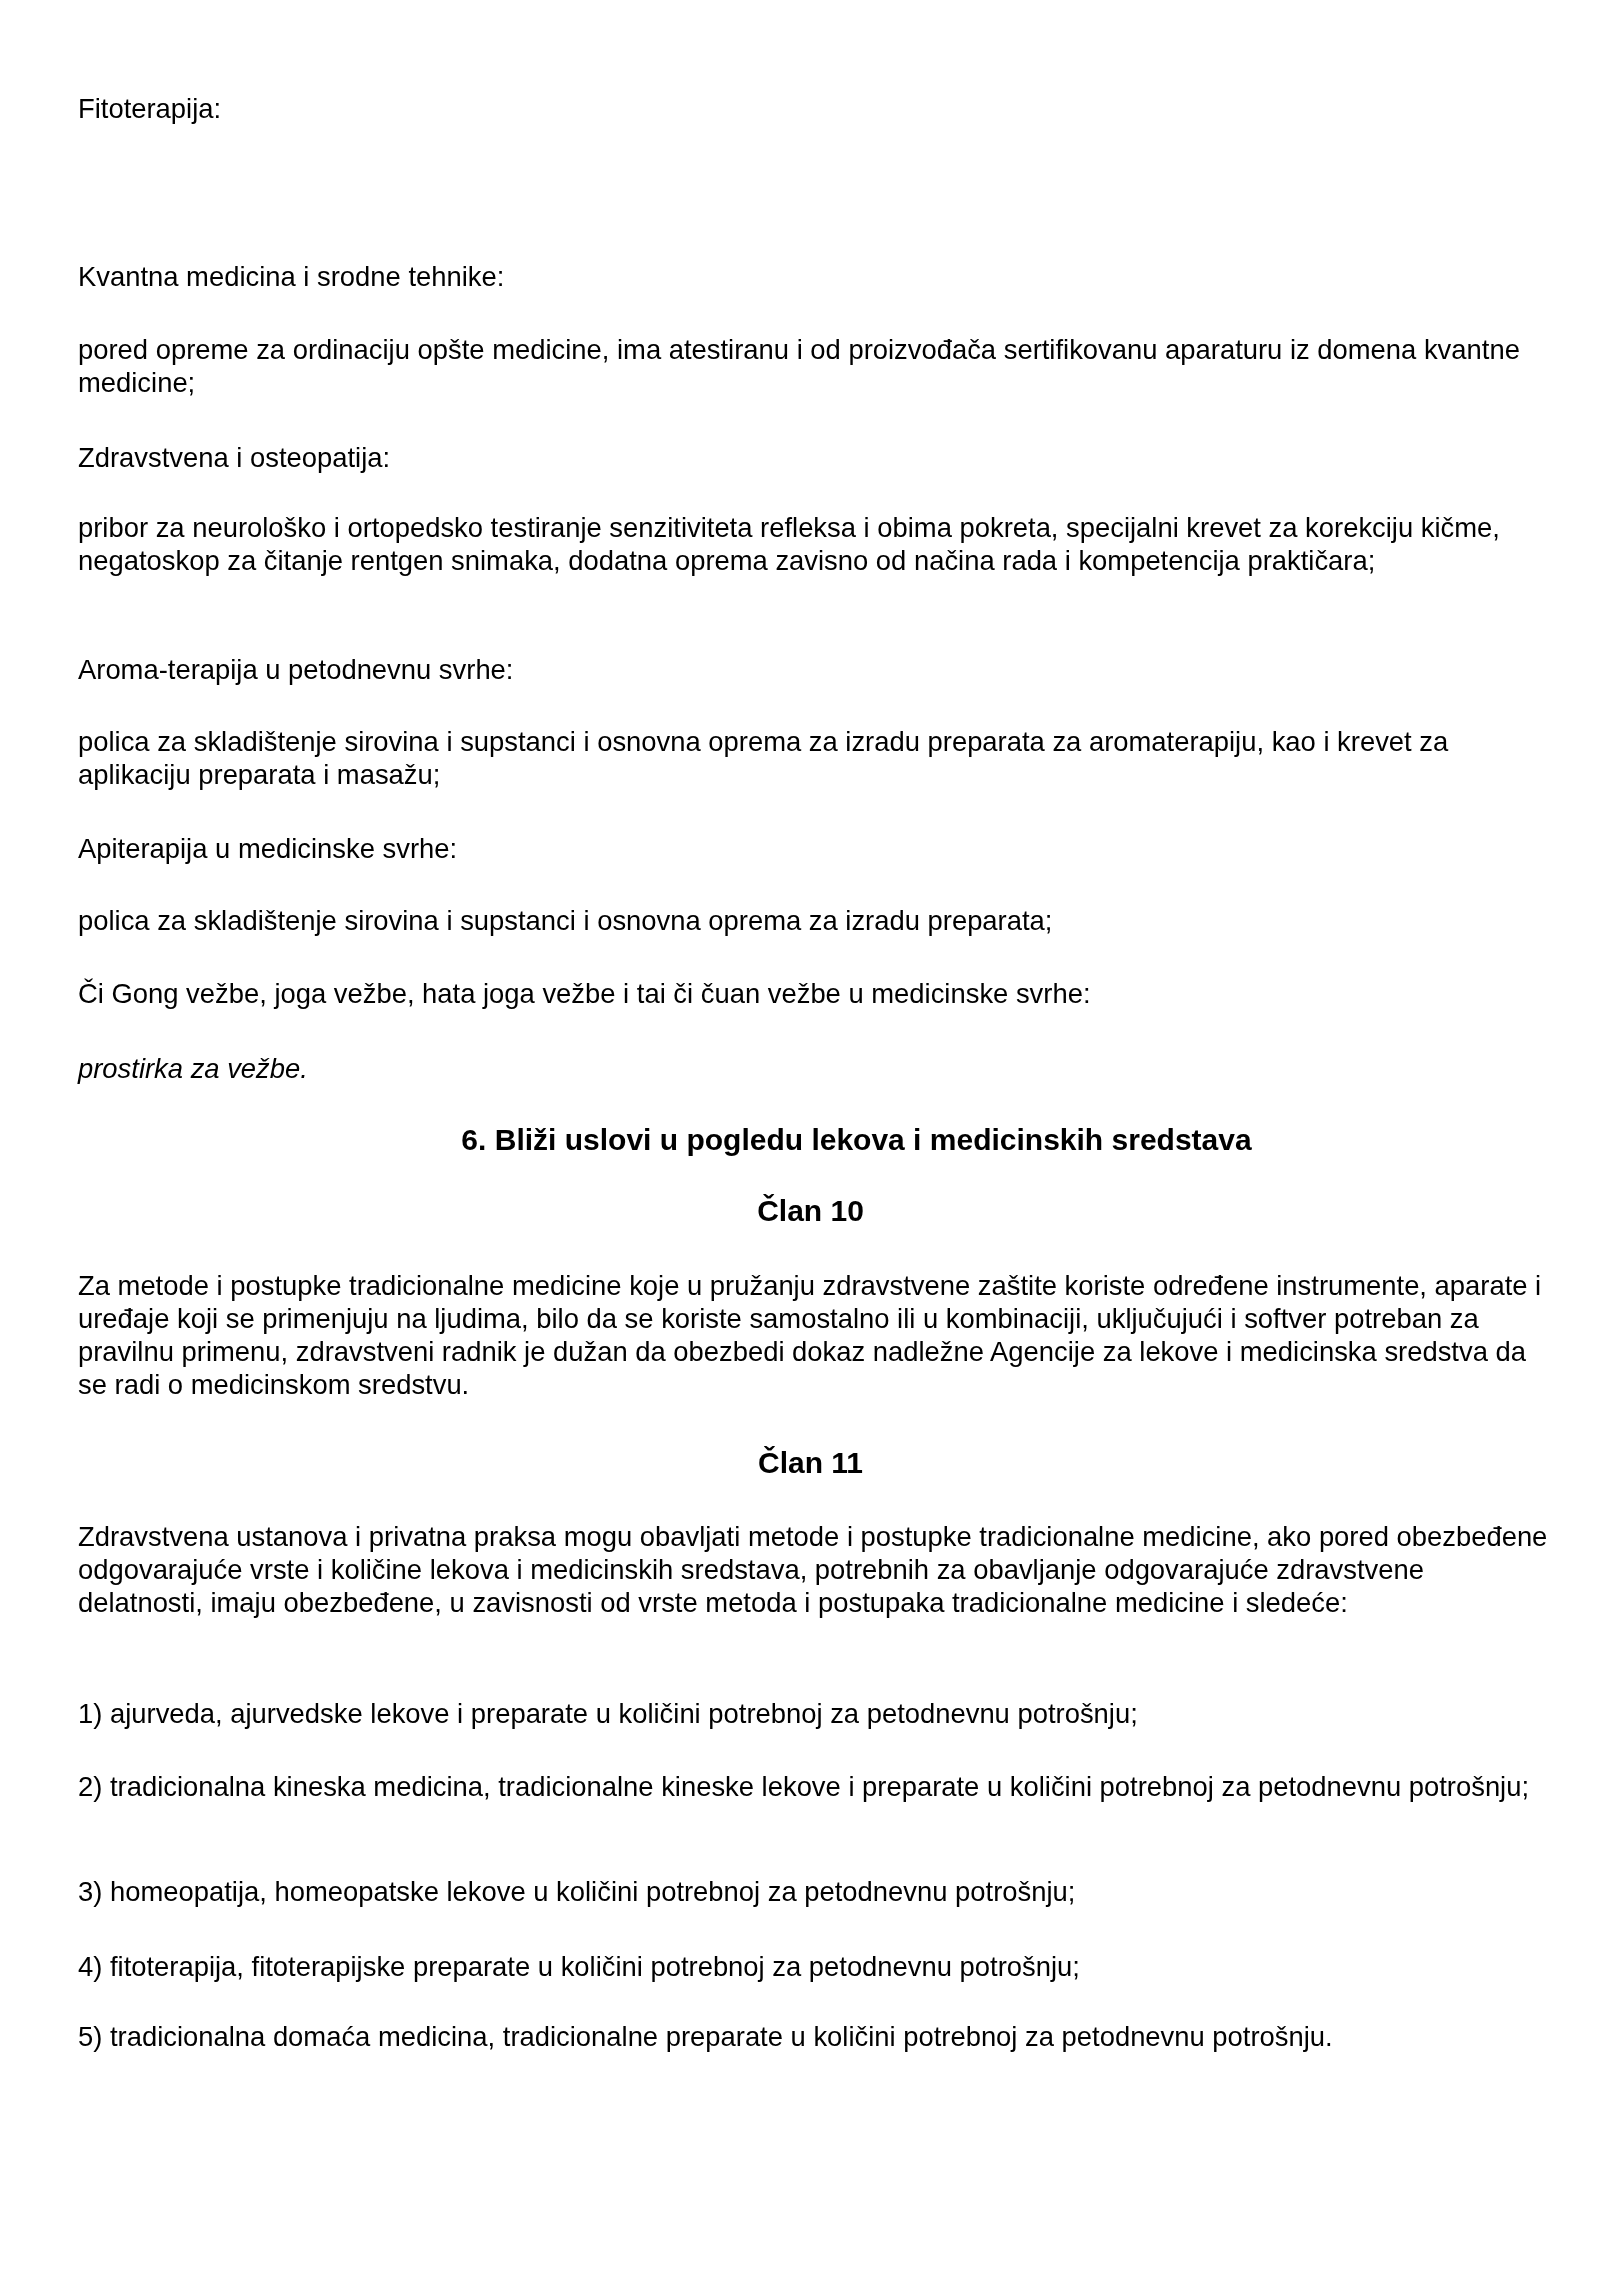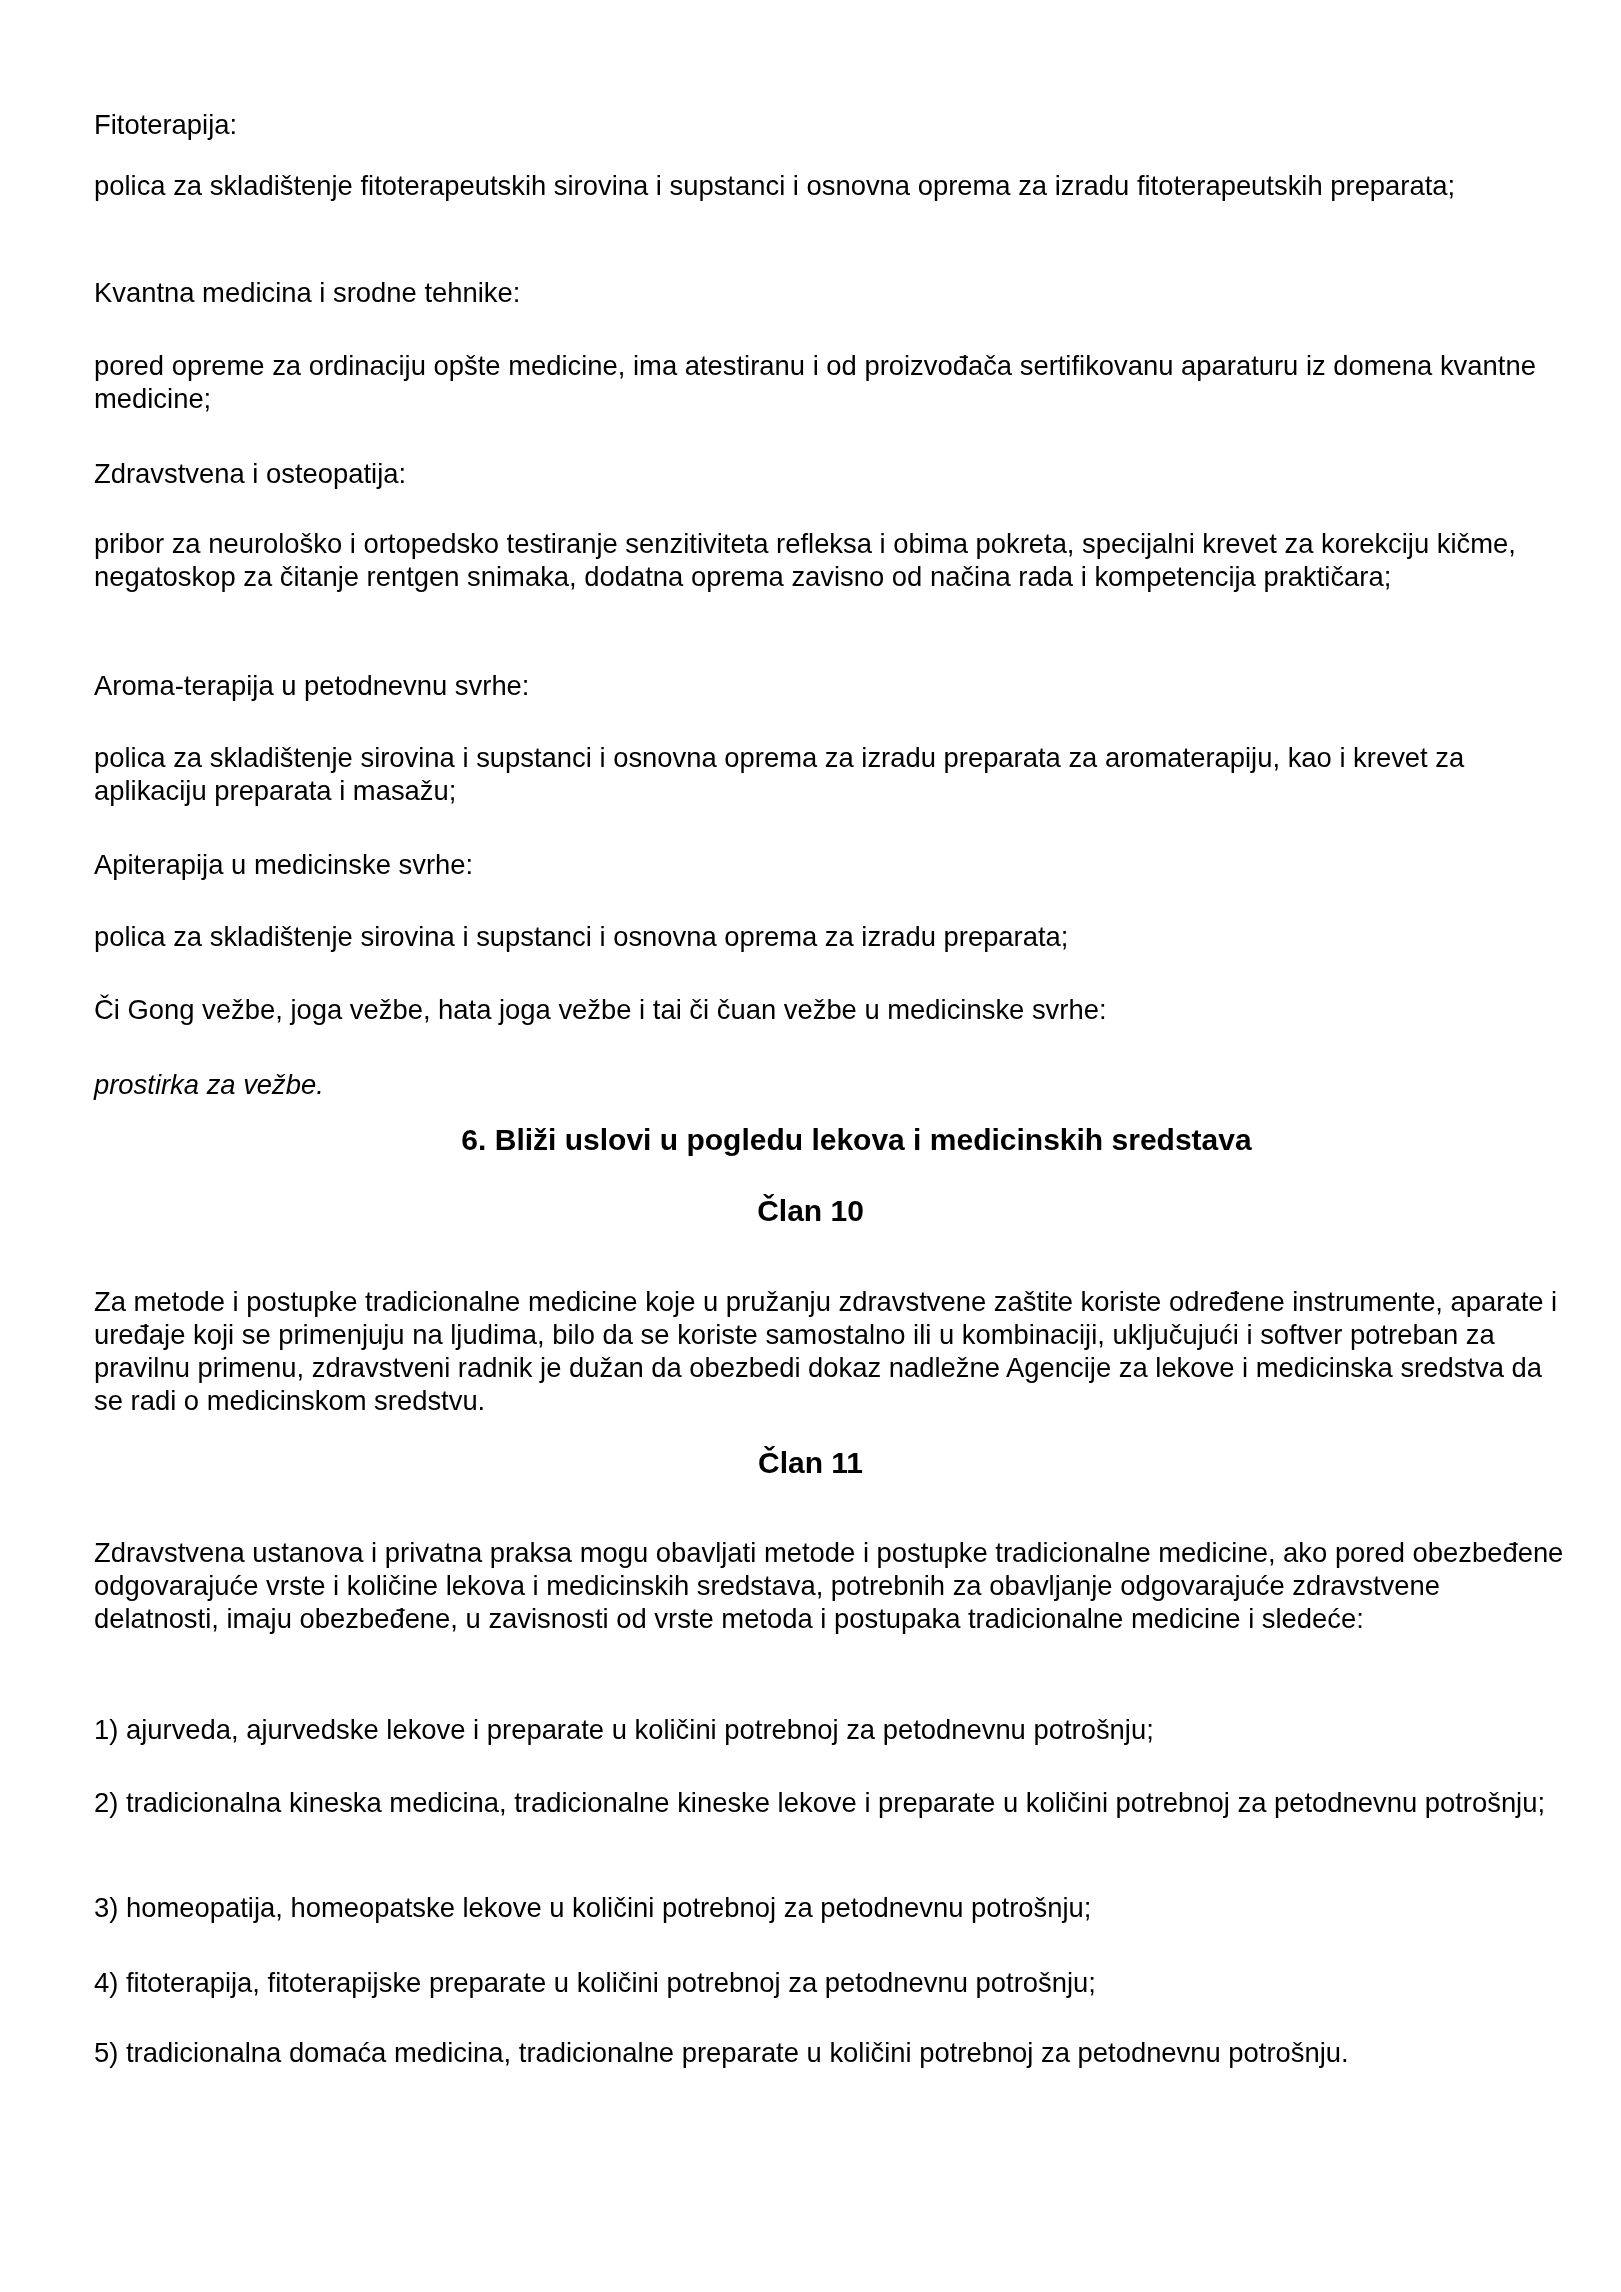--- a/index.html
+++ b/index.html
@@ -9,7 +9,7 @@
     position: absolute; left: 78px; width: 1470px;
     font-family: "Liberation Sans", sans-serif;
     font-size: 27.4px; line-height: 33px; color: #000;
-    margin: 16px;
+    margin: 0;
   }
   .hd {
     position: absolute; left: 0; width: 1621px; text-align: center;

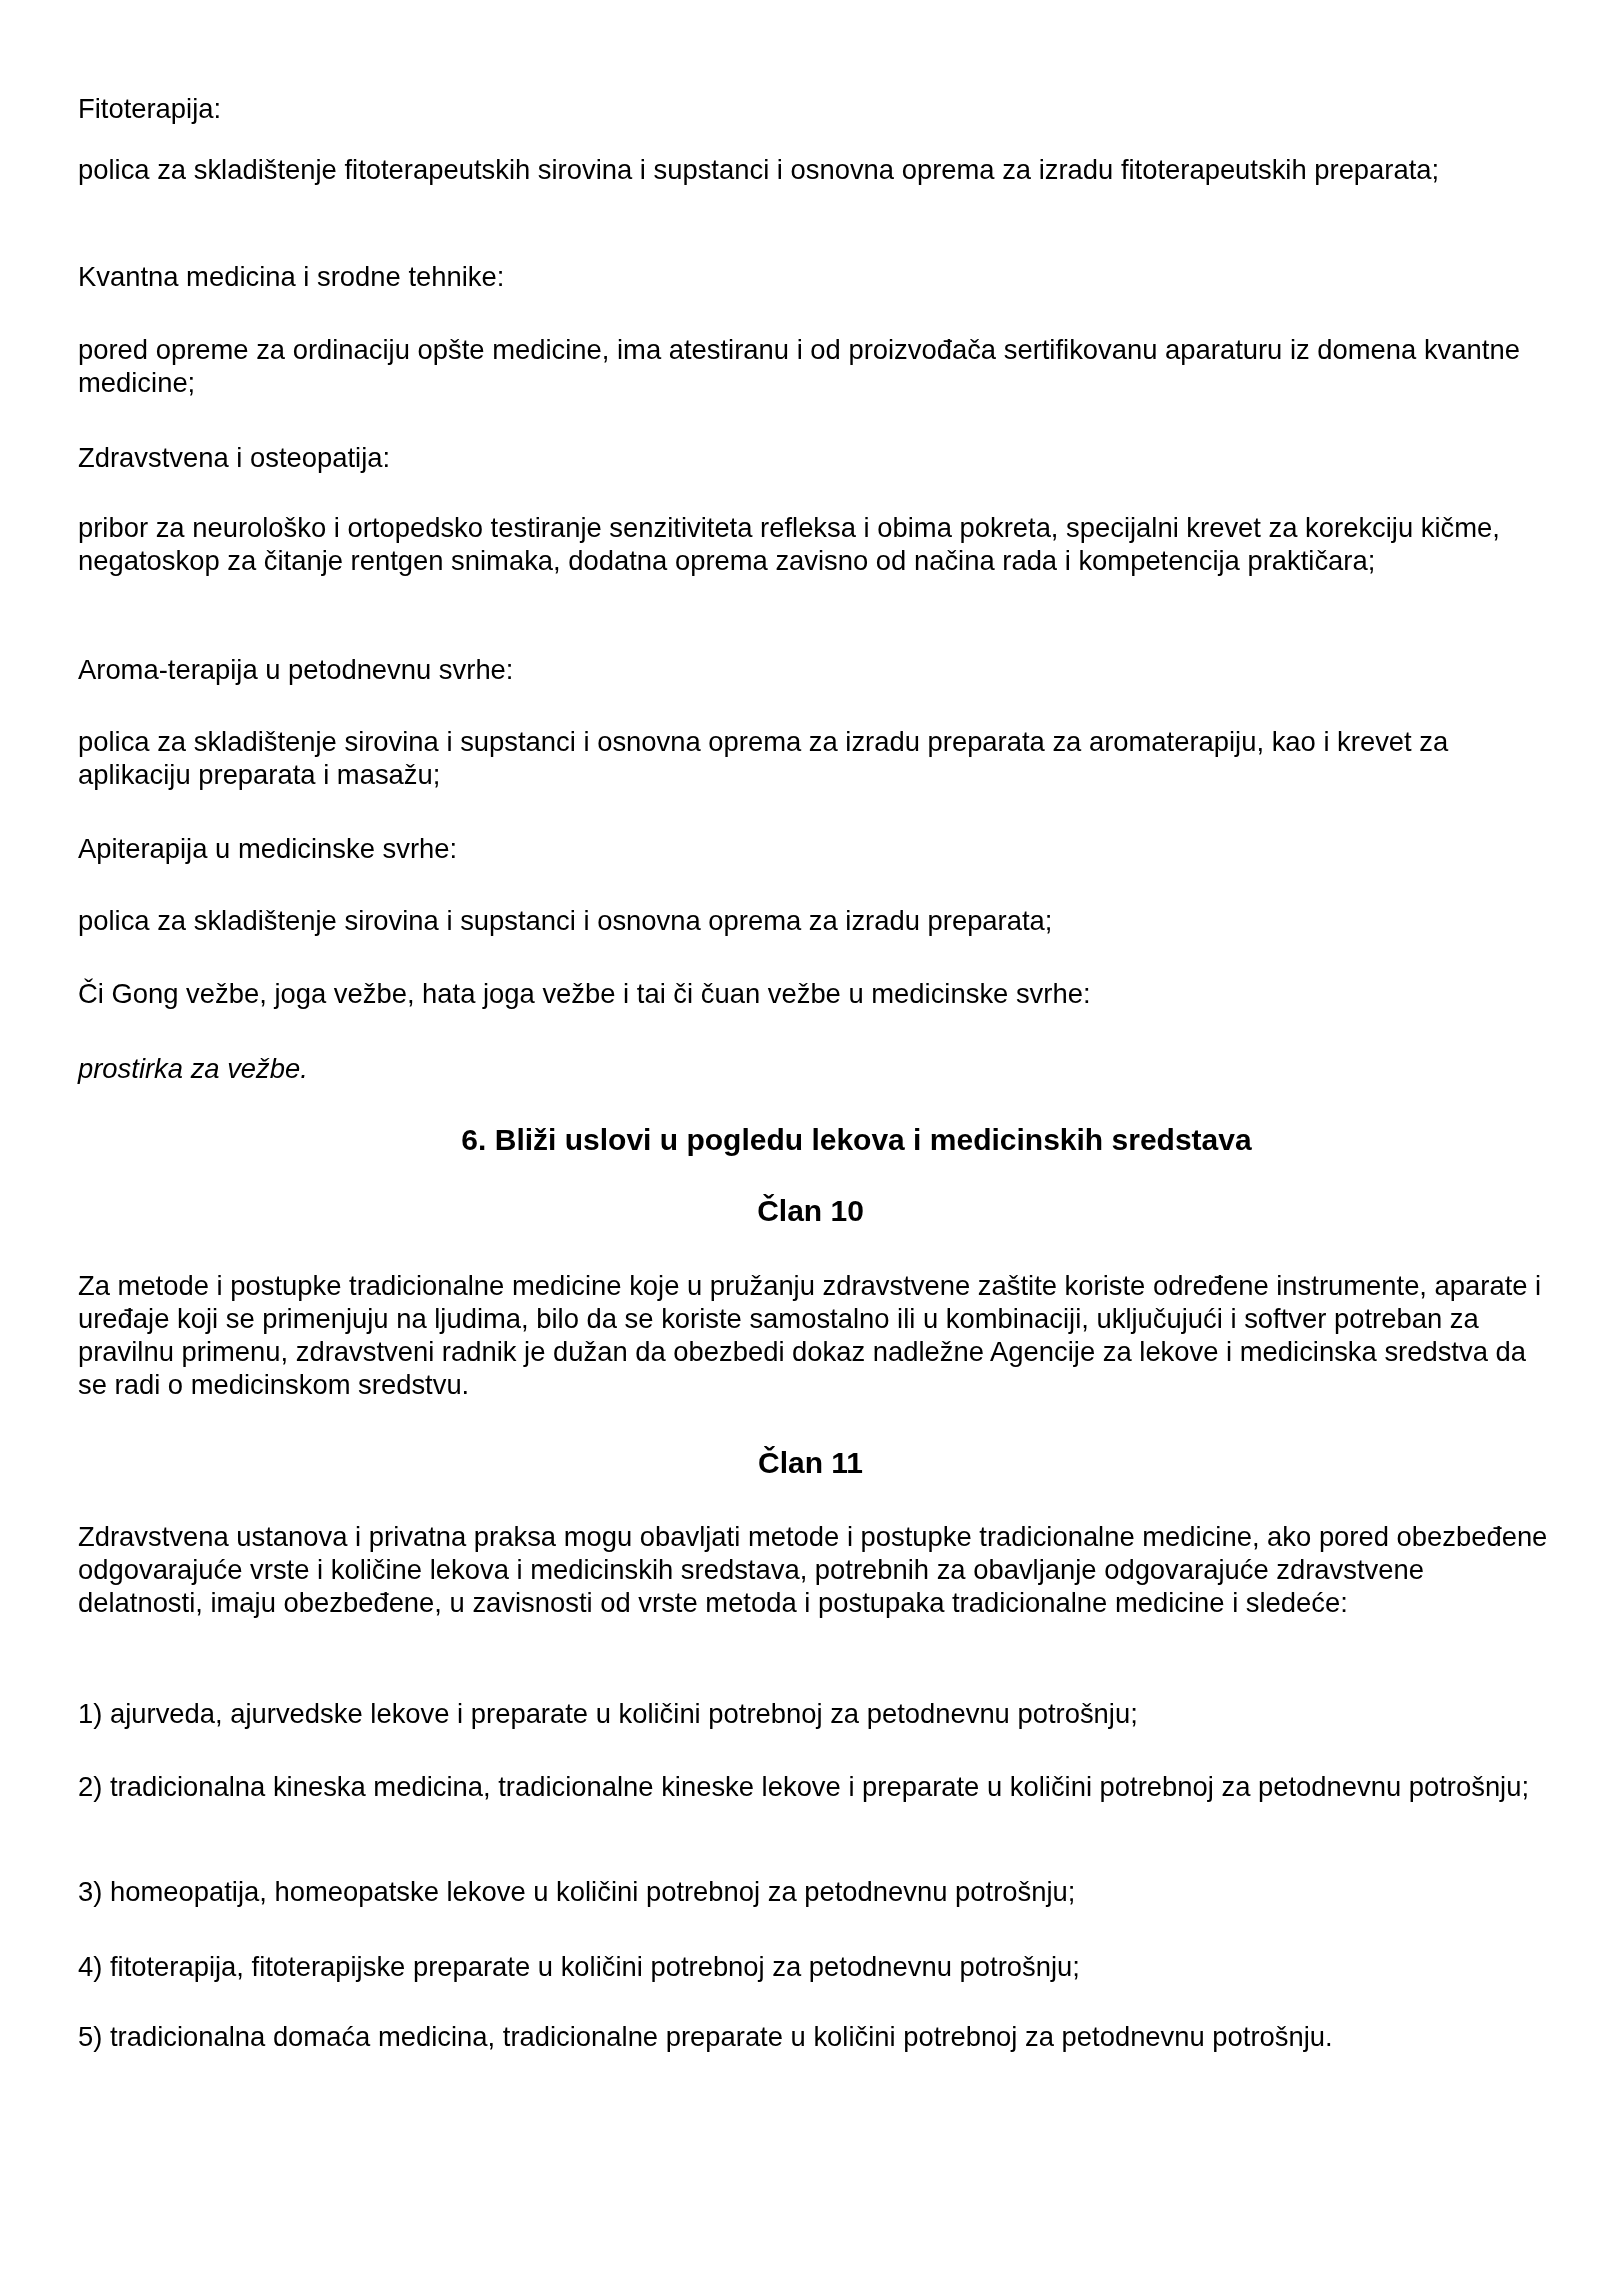--- a/index.html
+++ b/index.html
@@ -23,7 +23,6 @@
 <div class="page">
 
   <p class="blk" style="top:92px;">Fitoterapija:</p>
-  <p class="blk" style="top:153px;">polica za skladištenje fitoterapeutskih sirovina i supstanci i osnovna oprema za izradu fitoterapeutskih preparata;</p>
 
   <p class="blk" style="top:260px;">Kvantna medicina i srodne tehnike:</p>
   <p class="blk" style="top:333px;">pored opreme za ordinaciju opšte medicine, ima atestiranu i od proizvođača sertifikovanu aparaturu iz domena kvantne medicine;</p>

